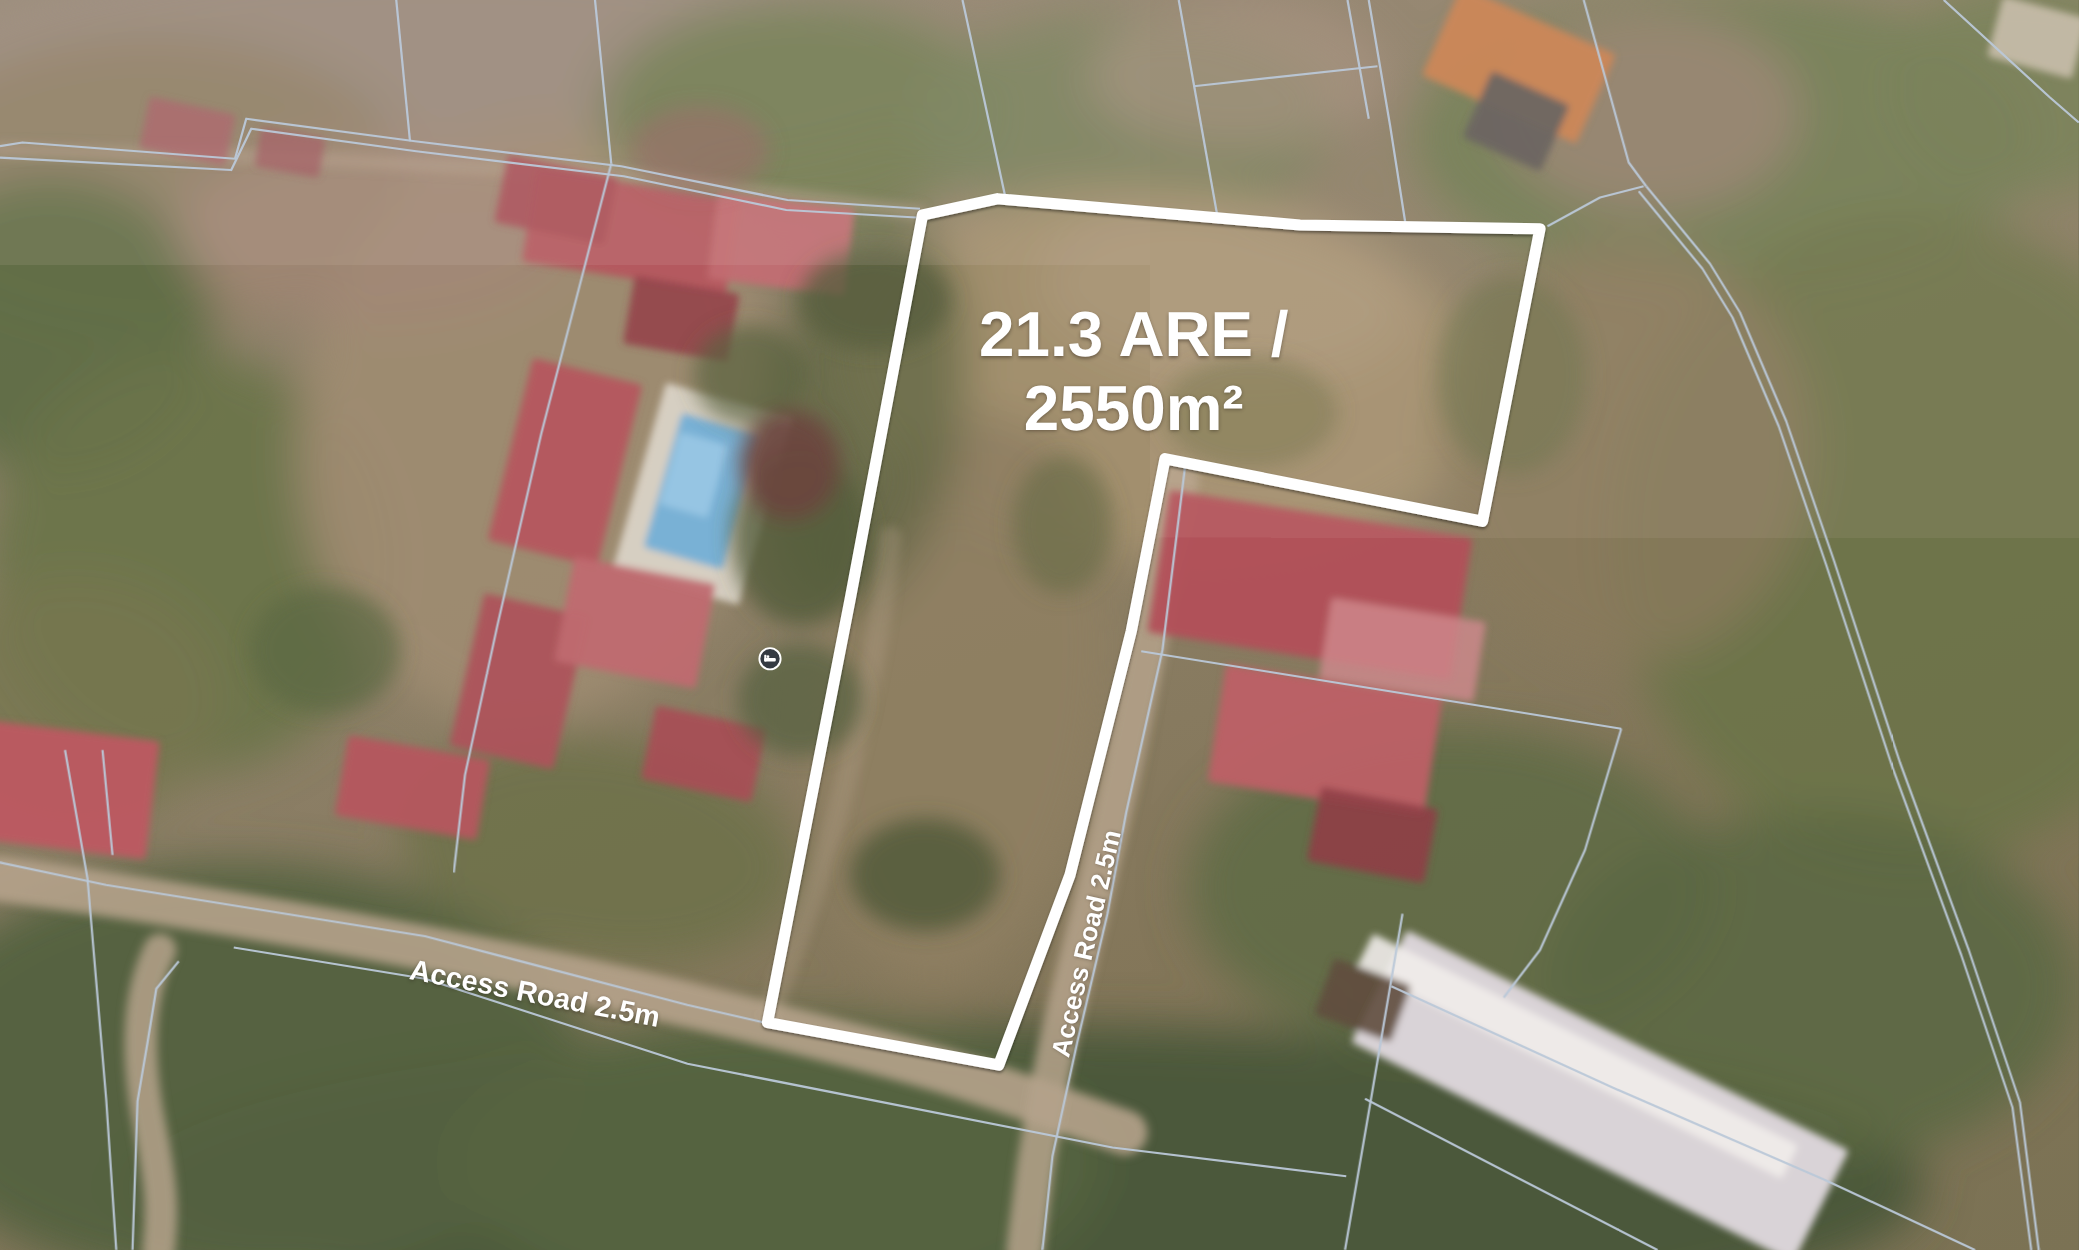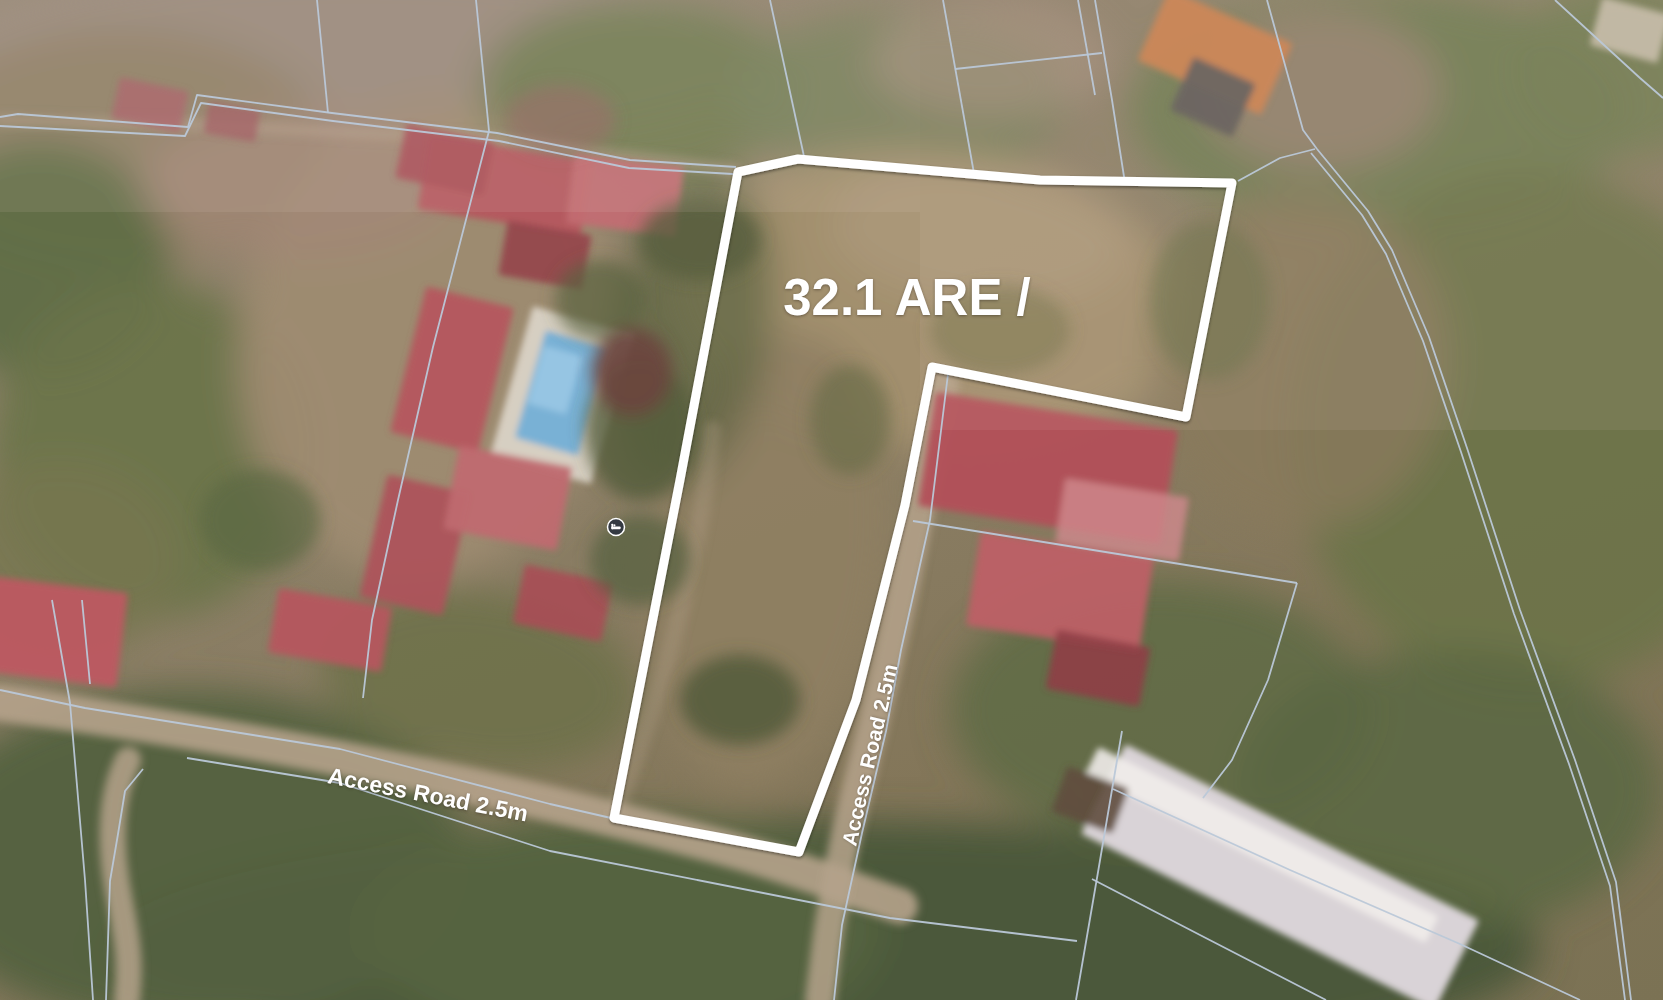--- a/index.html
+++ b/index.html
@@ -164,7 +164,7 @@
   </svg>
 
   <div class="map-label area" id="area-label" style="left: 907px; top: 297px; transform: translate(-50%, -50%); font-size: 51px; line-height: 59px;">
-    <div>32.1 ARE /</div>
+    <div>21.3 ARE /</div>
   </div>
   <div class="map-label road" id="road-label-0" style="left: 428px; top: 795px; font-size: 23px; transform: translate(-50%, -50%) rotate(11deg);">Access Road 2.5m</div>
   <div class="map-label road" id="road-label-1" style="left: 870px; top: 755px; font-size: 21px; transform: translate(-50%, -50%) rotate(-77deg);">Access Road 2.5m</div>

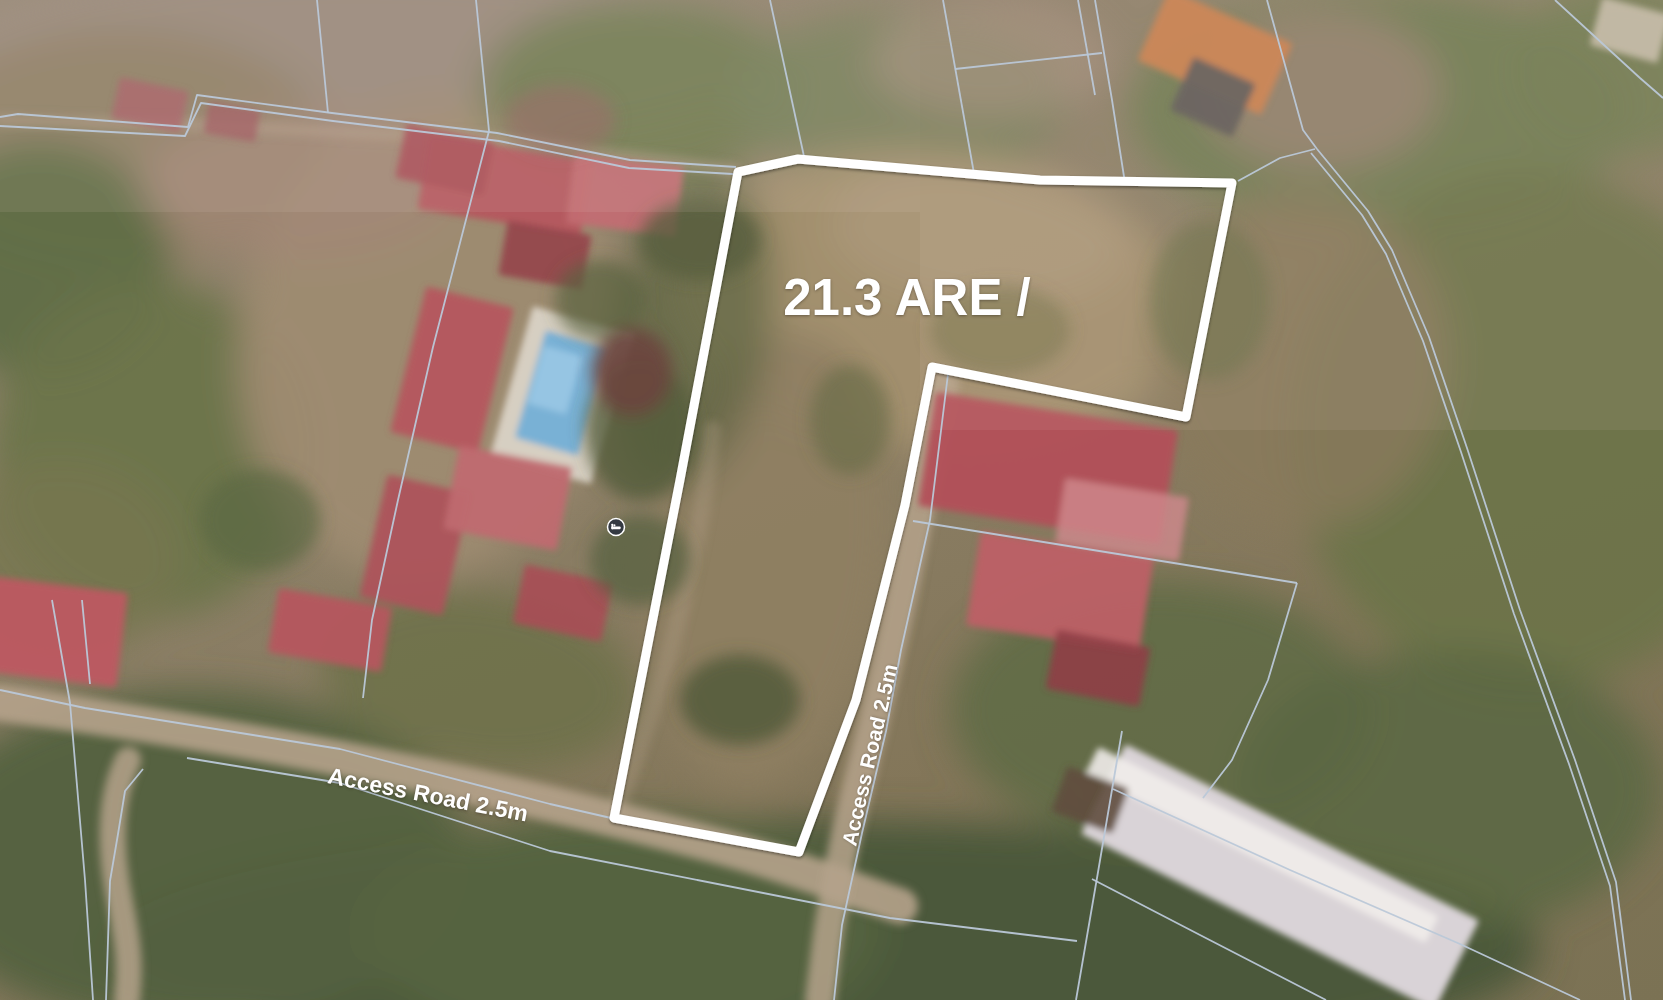--- a/index.html
+++ b/index.html
@@ -165,6 +165,7 @@
 
   <div class="map-label area" id="area-label" style="left: 907px; top: 297px; transform: translate(-50%, -50%); font-size: 51px; line-height: 59px;">
     <div>21.3 ARE /</div>
+    <div>2550m²</div>
   </div>
   <div class="map-label road" id="road-label-0" style="left: 428px; top: 795px; font-size: 23px; transform: translate(-50%, -50%) rotate(11deg);">Access Road 2.5m</div>
   <div class="map-label road" id="road-label-1" style="left: 870px; top: 755px; font-size: 21px; transform: translate(-50%, -50%) rotate(-77deg);">Access Road 2.5m</div>

